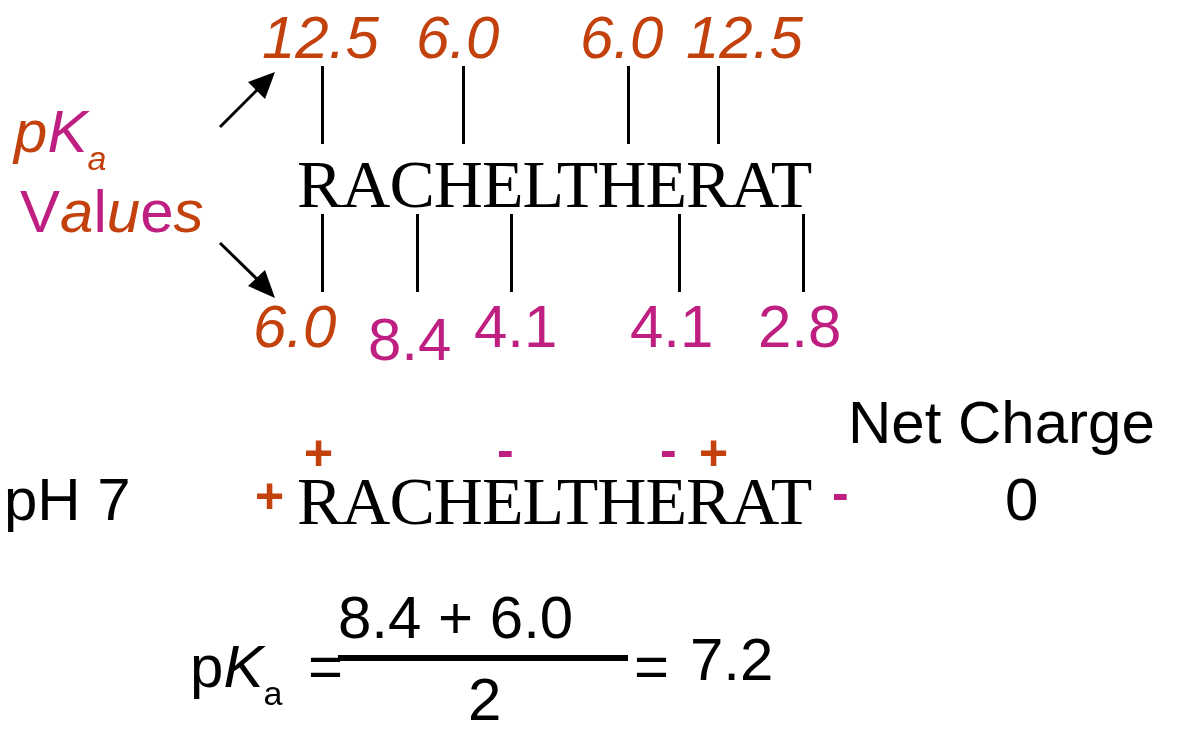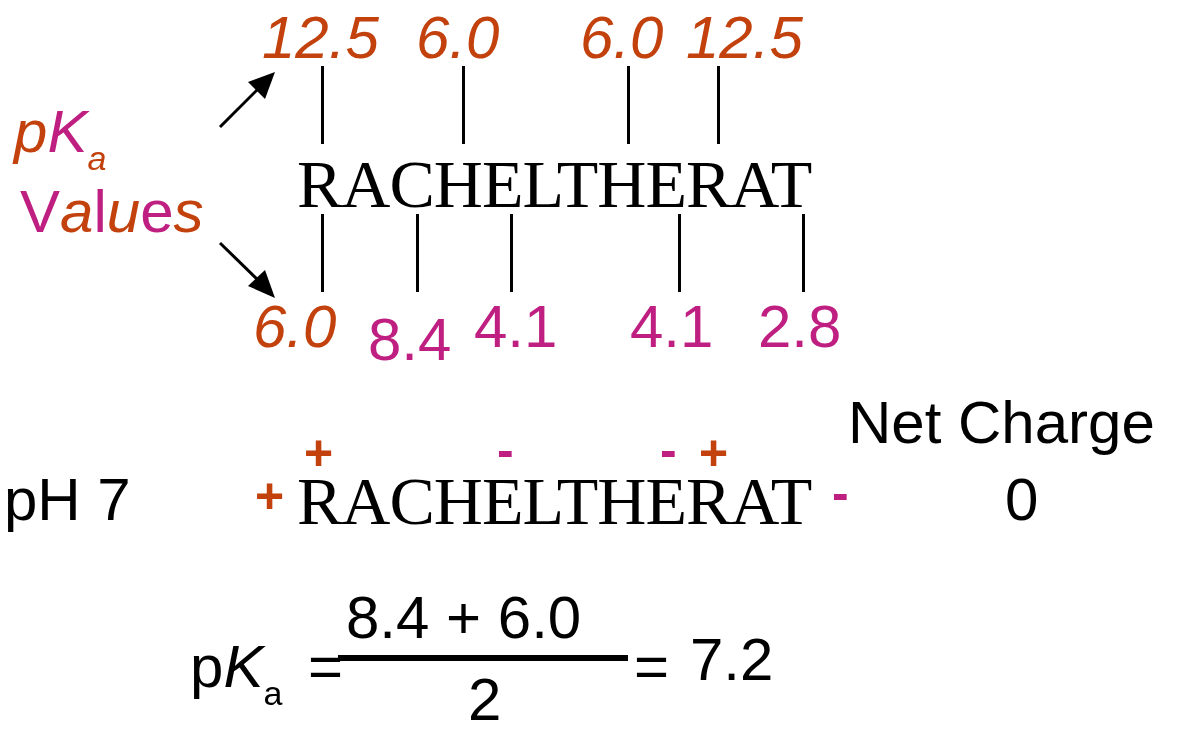--- a/index.html
+++ b/index.html
@@ -83,7 +83,7 @@
   <span>p</span><span style="font-style:italic;">K</span><span style="font-size:34px; position:relative; top:18px;">a</span>
 </div>
 <div class="abs big blk" style="left:308px; top:637px;">=</div>
-<div class="abs big blk" style="left:338px; top:588px;margin-left:8px;">8.4 + 6.0</div>
+<div class="abs big blk" style="left:338px; top:588px;">8.4 + 6.0</div>
 <div class="frac-bar" style="left:338px; top:655px; width:290px;"></div>
 <div class="abs big blk" style="left:468px; top:670px;">2</div>
 <div class="abs big blk" style="left:634px; top:637px;">=</div>

